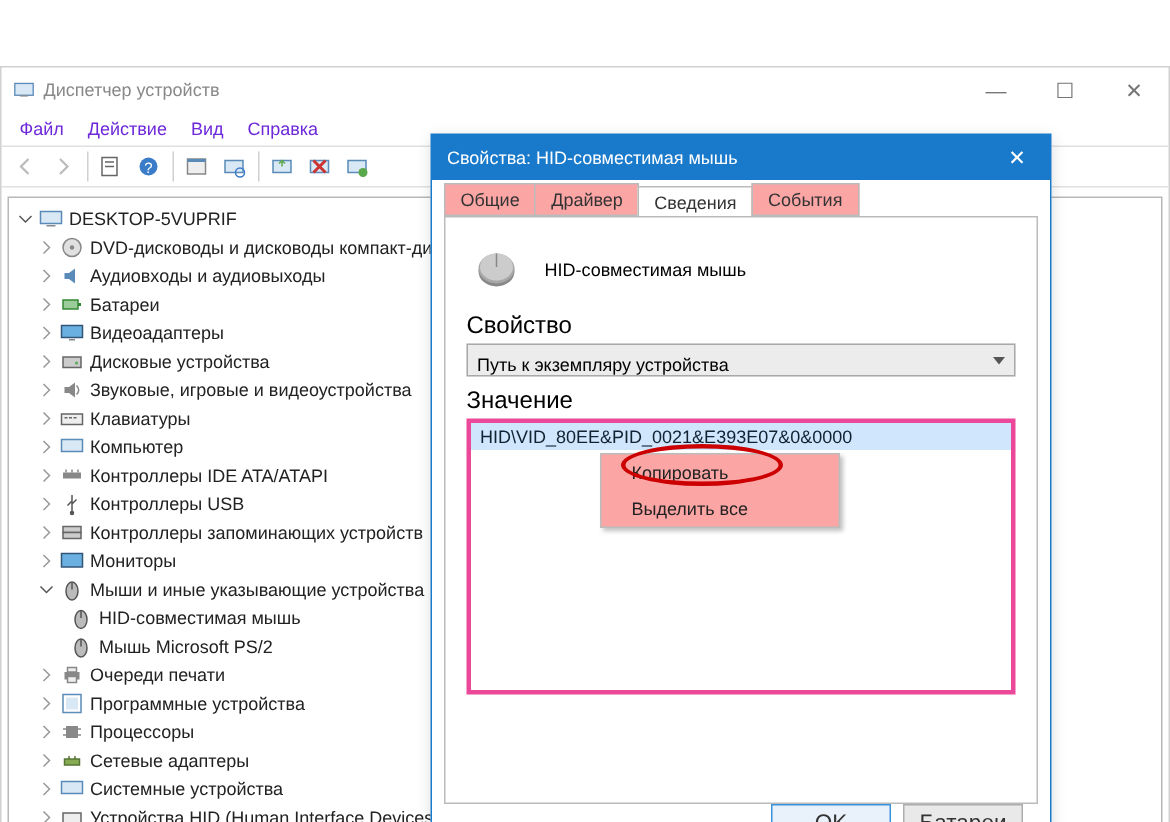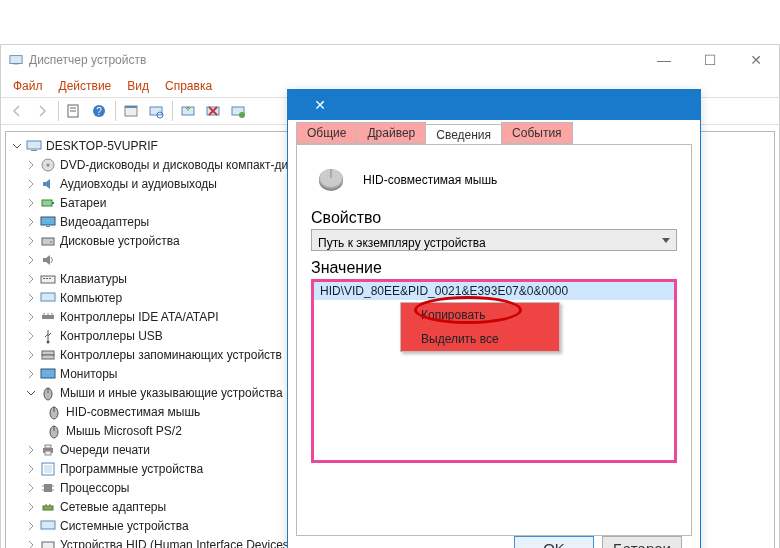--- a/index.html
+++ b/index.html
@@ -12,7 +12,7 @@
   .main-title { flex: 1; }
   .winbtn { width: 46px; height: 30px; display: flex; align-items: center; justify-content: center; color: #777; font-size: 14px; }
   .main-menu { height: 22px; display: flex; align-items: center; padding: 0 4px; }
-  .main-menu span { padding: 2px 8px; color: #c2410c; font-size: 12px; }
+  .main-menu span { padding: 2px 8px; color: #6d28d9; font-size: 12px; }
   .toolbar { height: 28px; display: flex; align-items: center; padding: 2px 4px; border-top: 1px solid #e0e0e0; border-bottom: 1px solid #e0e0e0; gap: 0; }
   .toolbtn { width: 24px; height: 24px; display: flex; align-items: center; justify-content: center; border: 1px solid transparent; margin-right: 1px; }
   .toolbtn svg { width: 16px; height: 16px; }

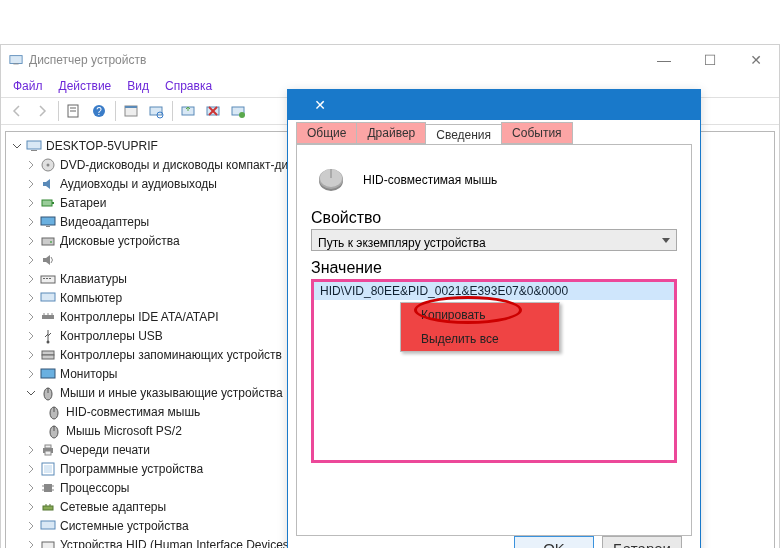--- a/index.html
+++ b/index.html
@@ -439,6 +439,7 @@
 
   <div class="dialog">
     <div class="dlg-titlebar">
+      <span class="dlg-title">Свойства: HID-совместимая мышь</span>
       <div class="dlg-close">✕</div>
     </div>
     <div class="tabbar">

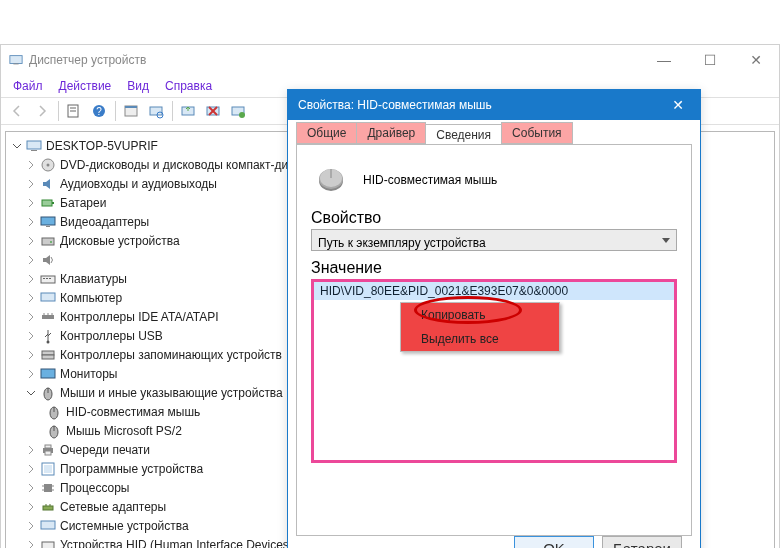--- a/index.html
+++ b/index.html
@@ -229,6 +229,7 @@
             <path d="M11 5 Q14 8 11 11" stroke="#888" fill="none"></path>
           </svg>
         </span>
+        <span>Звуковые, игровые и видеоустройства</span>
       </div>
     <div class="tree-node ind1">
         <span class="arrow">

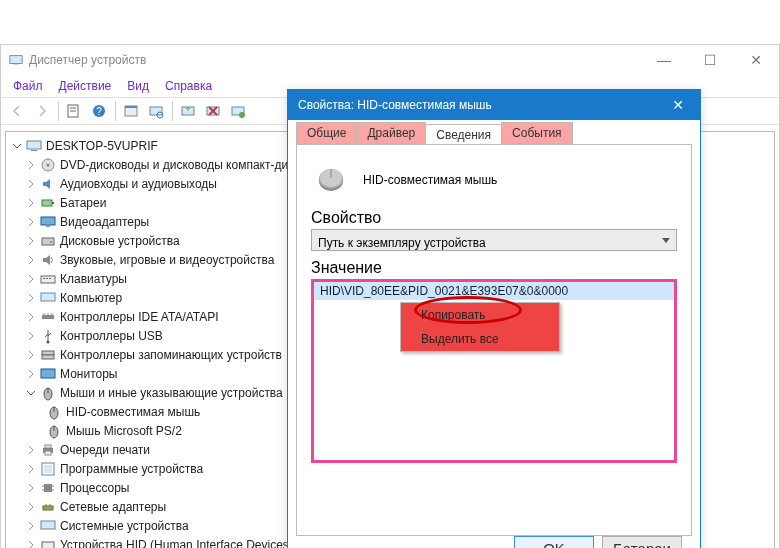--- a/index.html
+++ b/index.html
@@ -44,7 +44,7 @@
   .combo::after { content:""; position:absolute; right:6px; top:8px; width:0; height:0; border-left:4px solid transparent; border-right:4px solid transparent; border-top:5px solid #555;}
   .listbox { width:100%; height:184px; border:3px solid #ec4899; background:#fff; margin-top:2px; font-size:12px; position:relative;}
   .listrow { padding:2px 6px; background:#cfe6fc; color:#123; display:block;}
-  .ctxmenu { position:absolute; left:86px; top:20px; width:160px; background:#ef4444; border:1px solid #bcbcbc; box-shadow: 2px 2px 3px rgba(0,0,0,0.25); z-index:3;}
+  .ctxmenu { position:absolute; left:86px; top:20px; width:160px; background:#fca5a5; border:1px solid #bcbcbc; box-shadow: 2px 2px 3px rgba(0,0,0,0.25); z-index:3;}
   .ctxitem { padding:5px 20px; font-size:12px; color:#222; }
   .circlemark { position:absolute; left:100px; top:14px; width:108px; height:28px; border:3px solid #cc0000; border-radius: 50% / 50%; z-index:4; pointer-events:none;}
   .dlg-foot { position:absolute; right:18px; bottom:12px; display:flex; gap:8px;}

